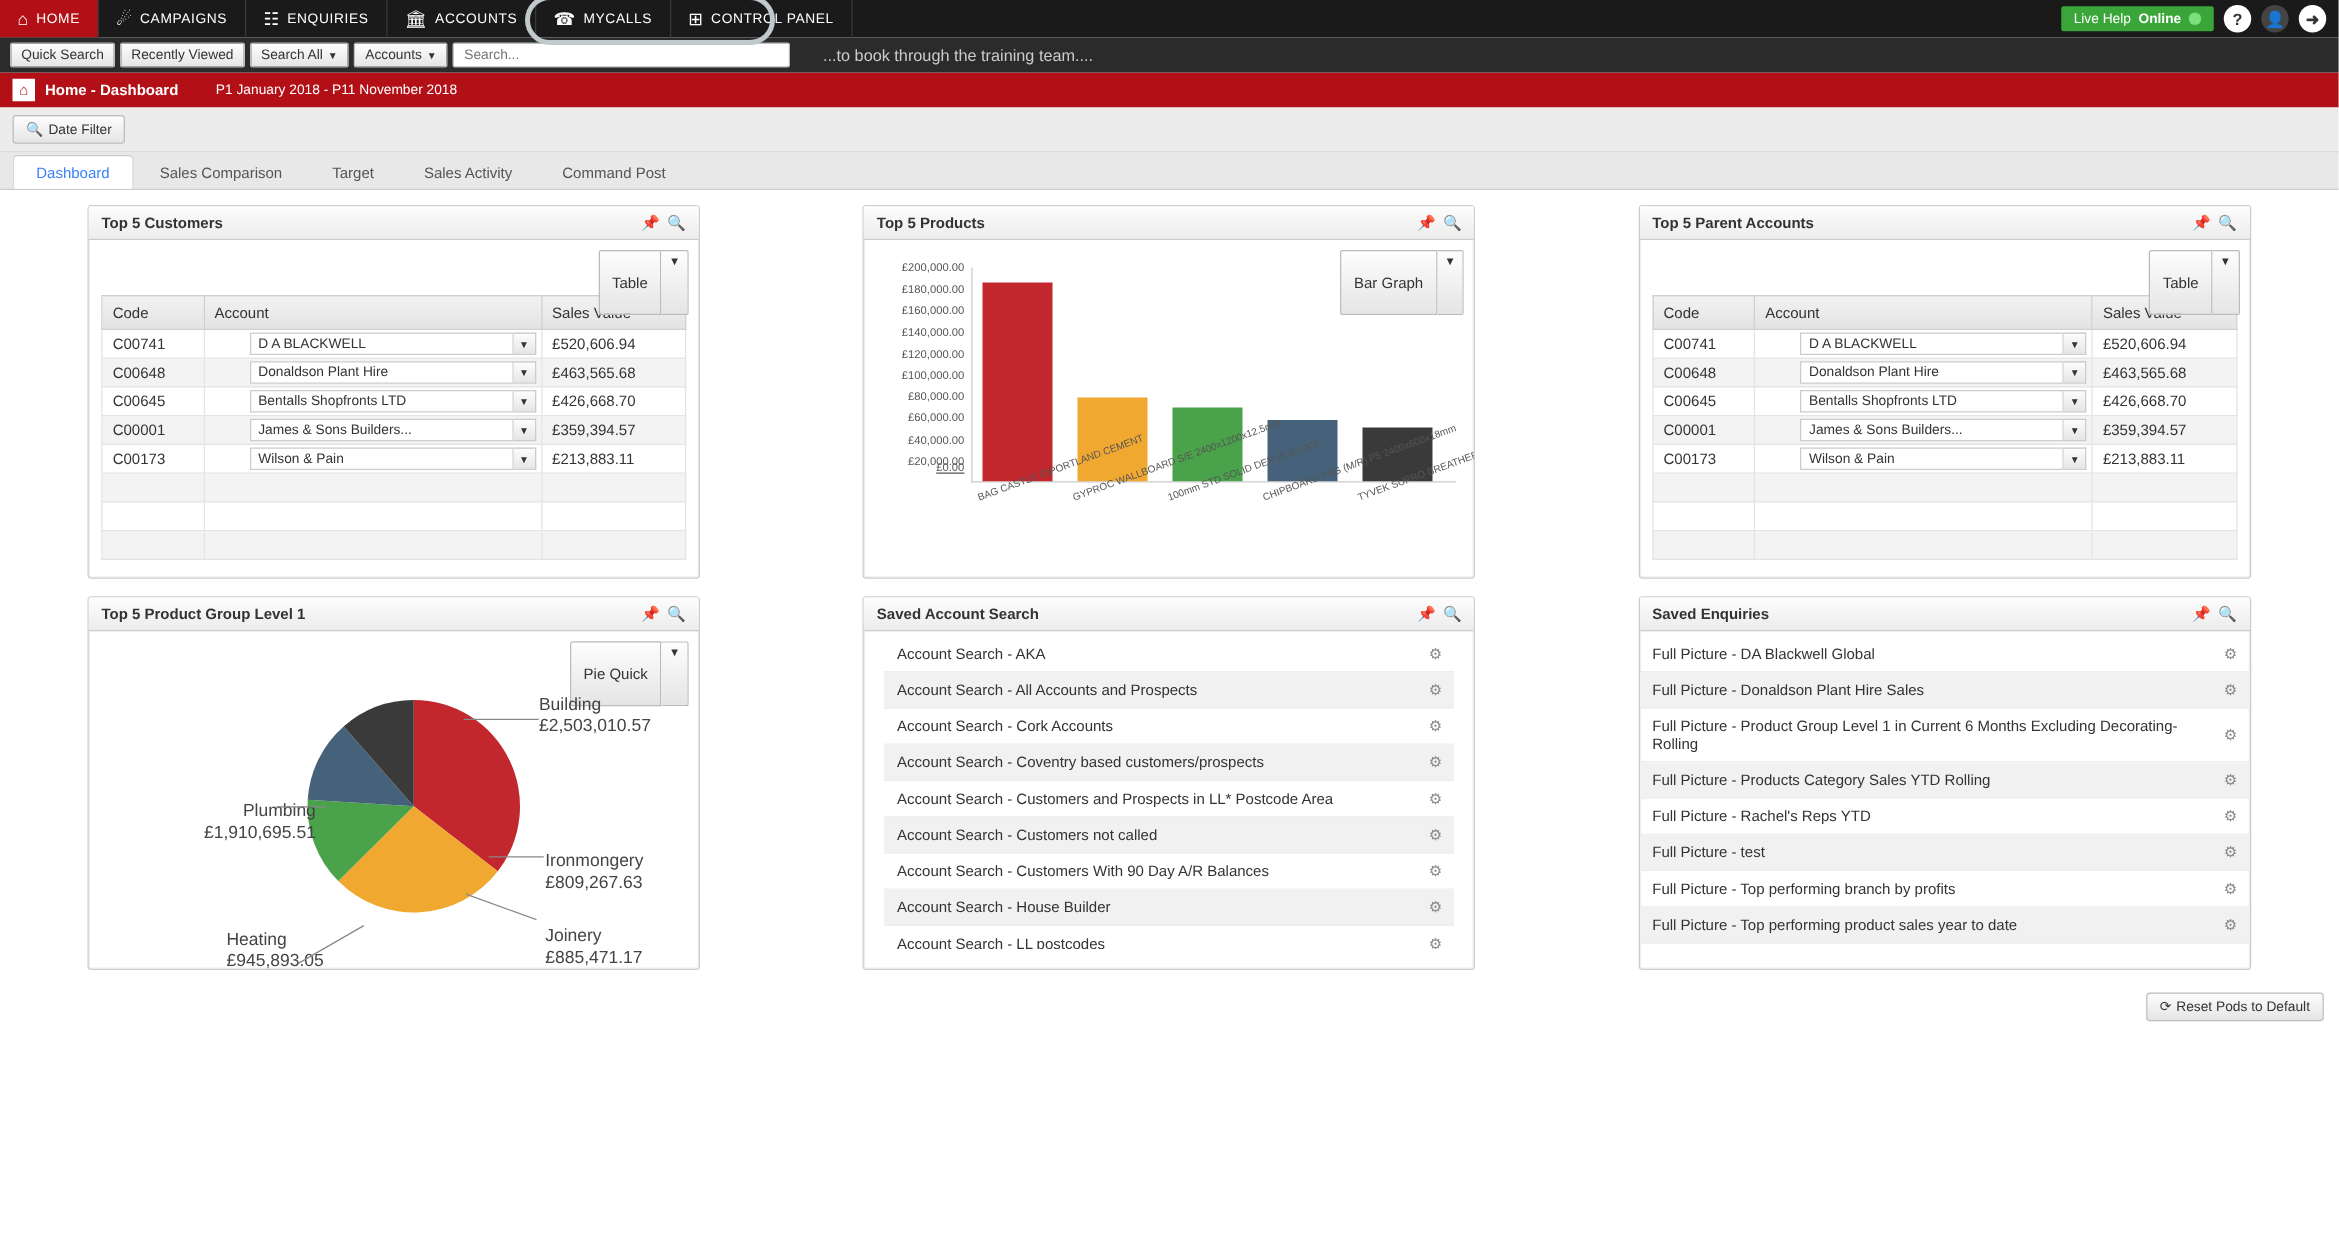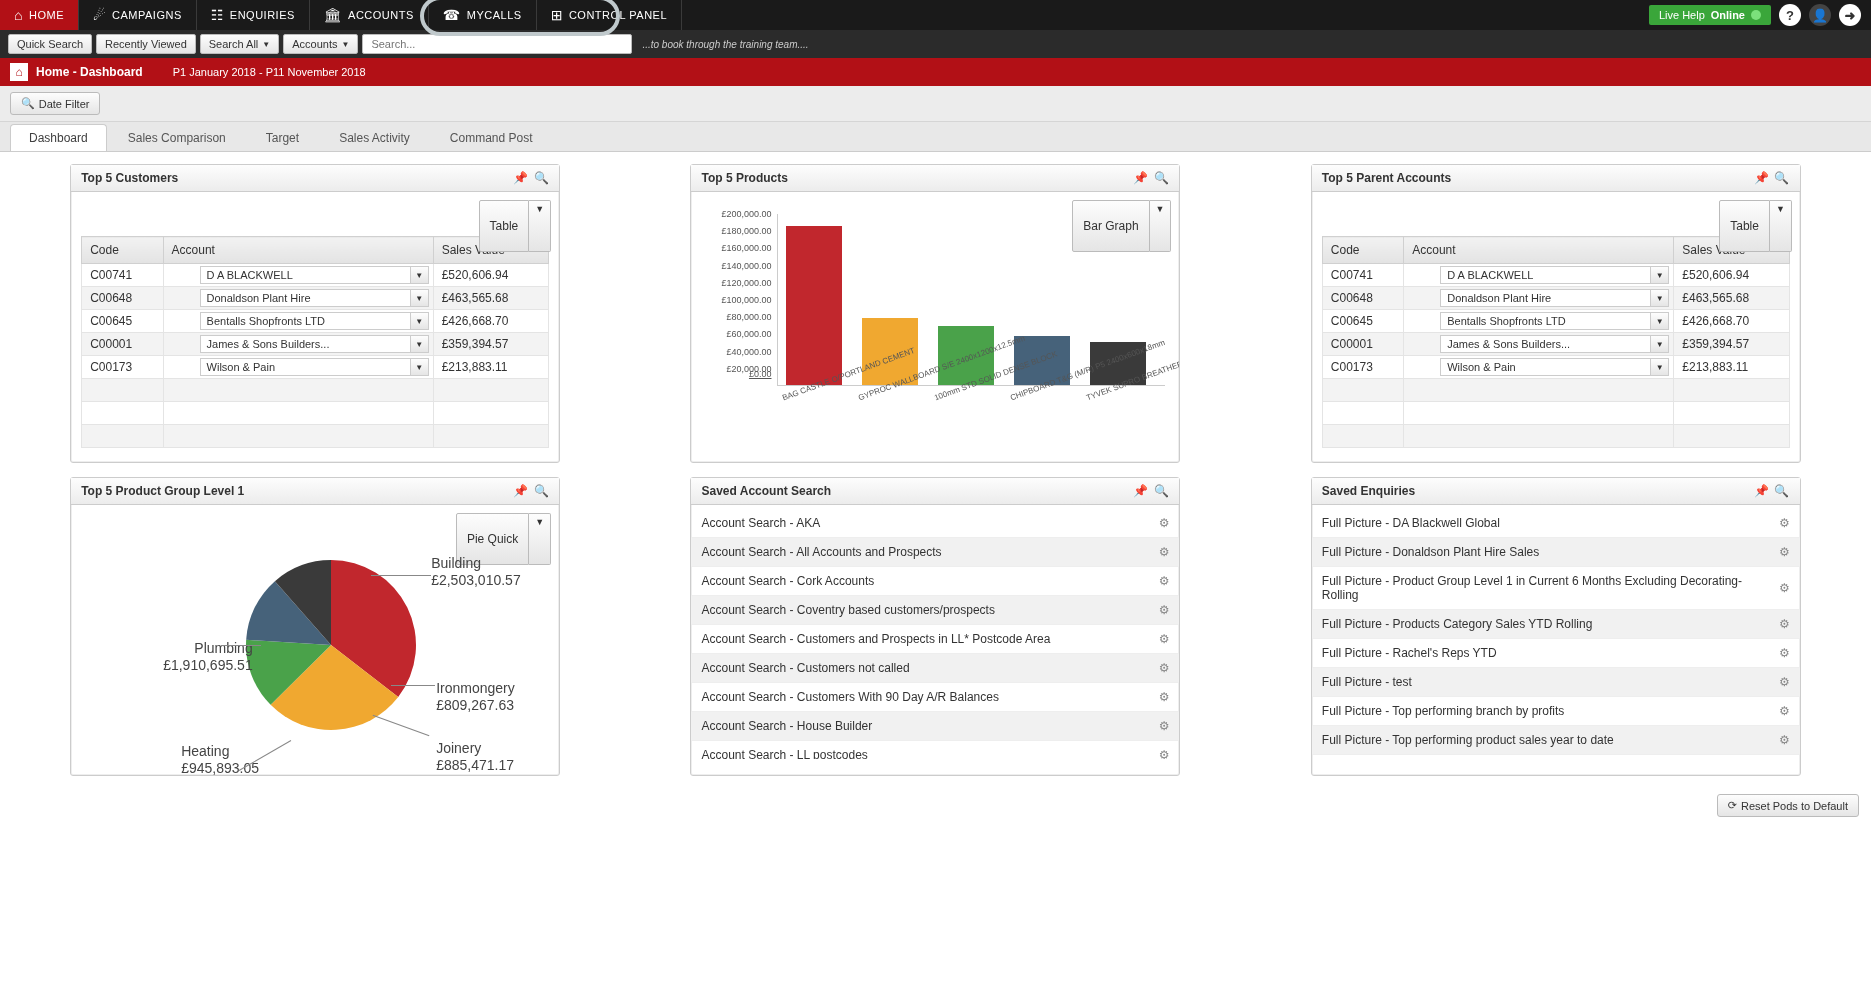--- a/index.html
+++ b/index.html
@@ -25,7 +25,7 @@
 .sbtn { background:linear-gradient(#fdfdfd,#e5e5e5); border:1px solid #bbb; color:#333; font-size:11px; padding:3px 8px; margin-right:4px; border-radius:2px; display:flex; align-items:center; cursor:pointer; }
 .sbtn .caret { margin-left:4px; font-size:8px; }
 .sinput { background:#fff; border:1px solid #bbb; font-size:11px; padding:3px 8px; width:270px; border-radius:2px; }
-.scrolltext { color:#ccc; font-size:10px; margin-left:10px;font-style:italic; }
+.scrolltext { color:#ccc; font-size:13px; margin-left:26px; }
 
 
 .logo-area { position:absolute; right:0; top:0; width:240px; height:58px; background:#fff; display:flex; align-items:center; justify-content:center; }

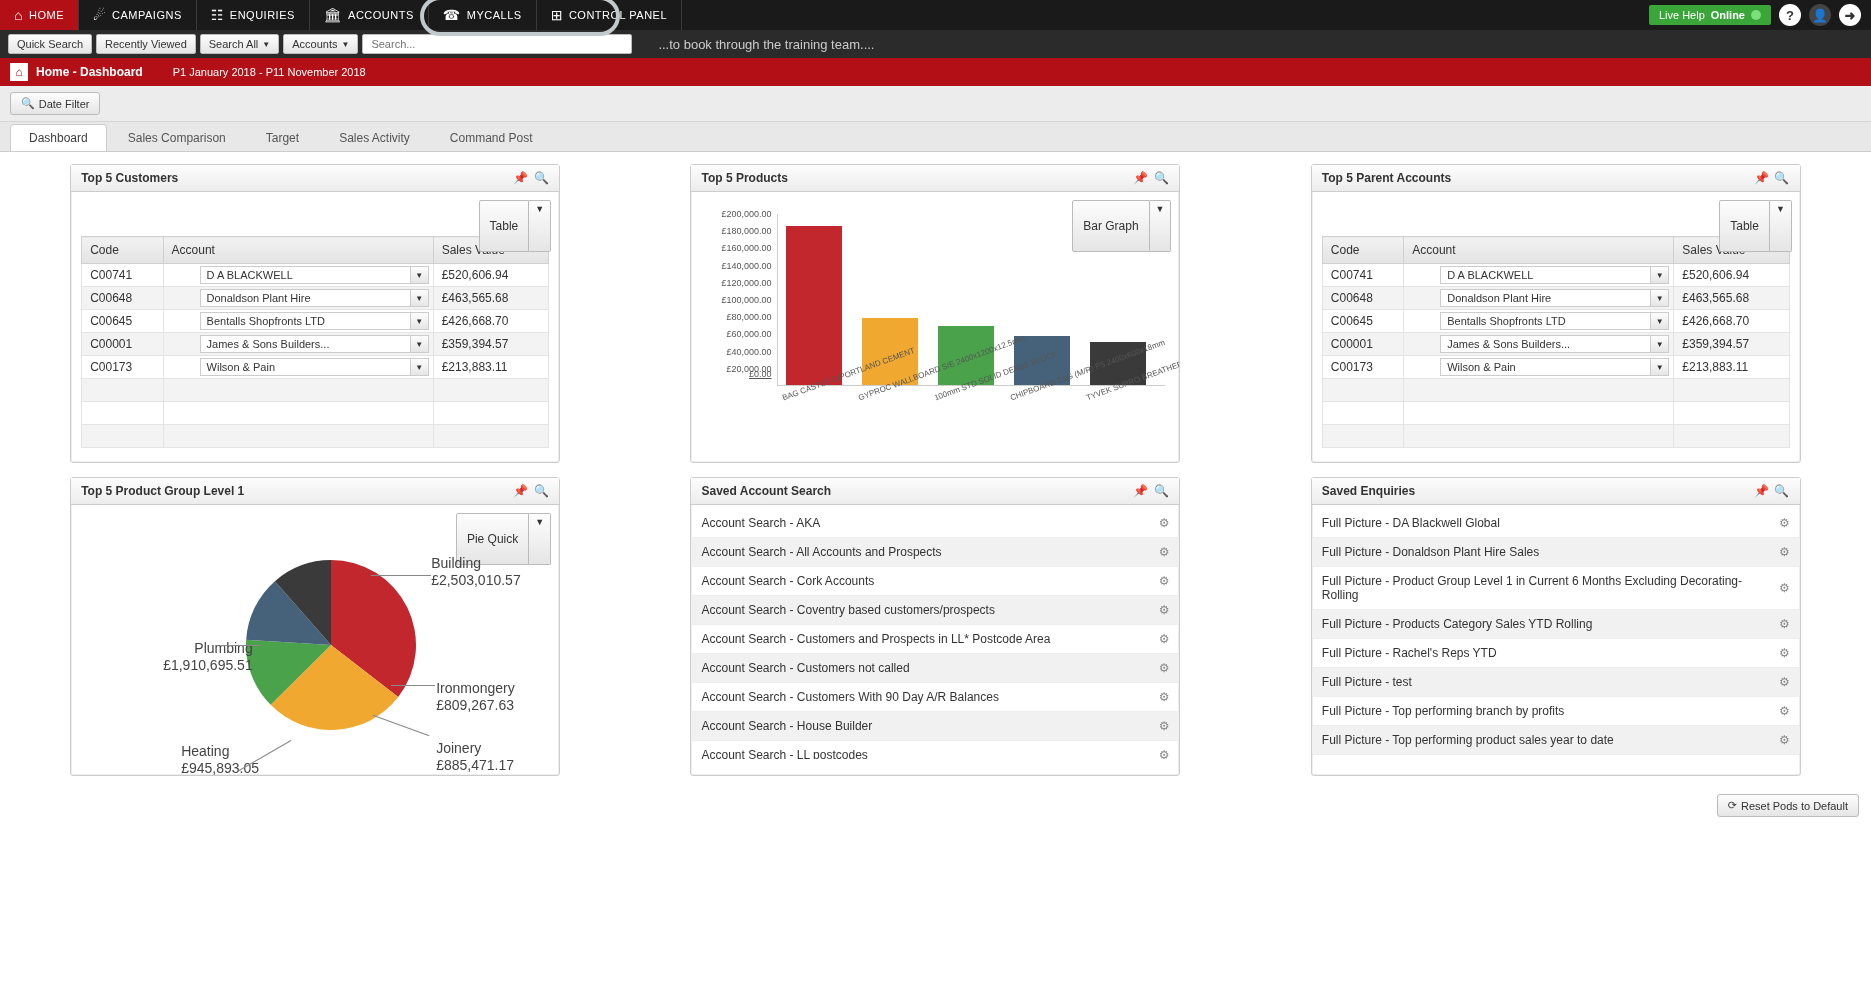--- a/index.html
+++ b/index.html
@@ -48,7 +48,7 @@
 
 .tabs { display:flex; background:#e8e8e8; border-bottom:1px solid #ccc; padding-left:10px; gap:2px; padding-top:2px; }
 .tab { padding:6px 18px; font-size:12px; border:1px solid transparent; border-bottom:none; cursor:pointer; color:#555; }
-.tab.active { background:#fff; border-color:#ccc; border-radius:4px 4px 0 0; color:#404040; }
+.tab.active { background:#fff; border-color:#ccc; border-radius:4px 4px 0 0; color:#3b82f6; }
 
 
 .dash { display:grid; grid-template-columns:repeat(3,1fr); gap:14px; padding:12px; background:#fff; justify-items:center;}

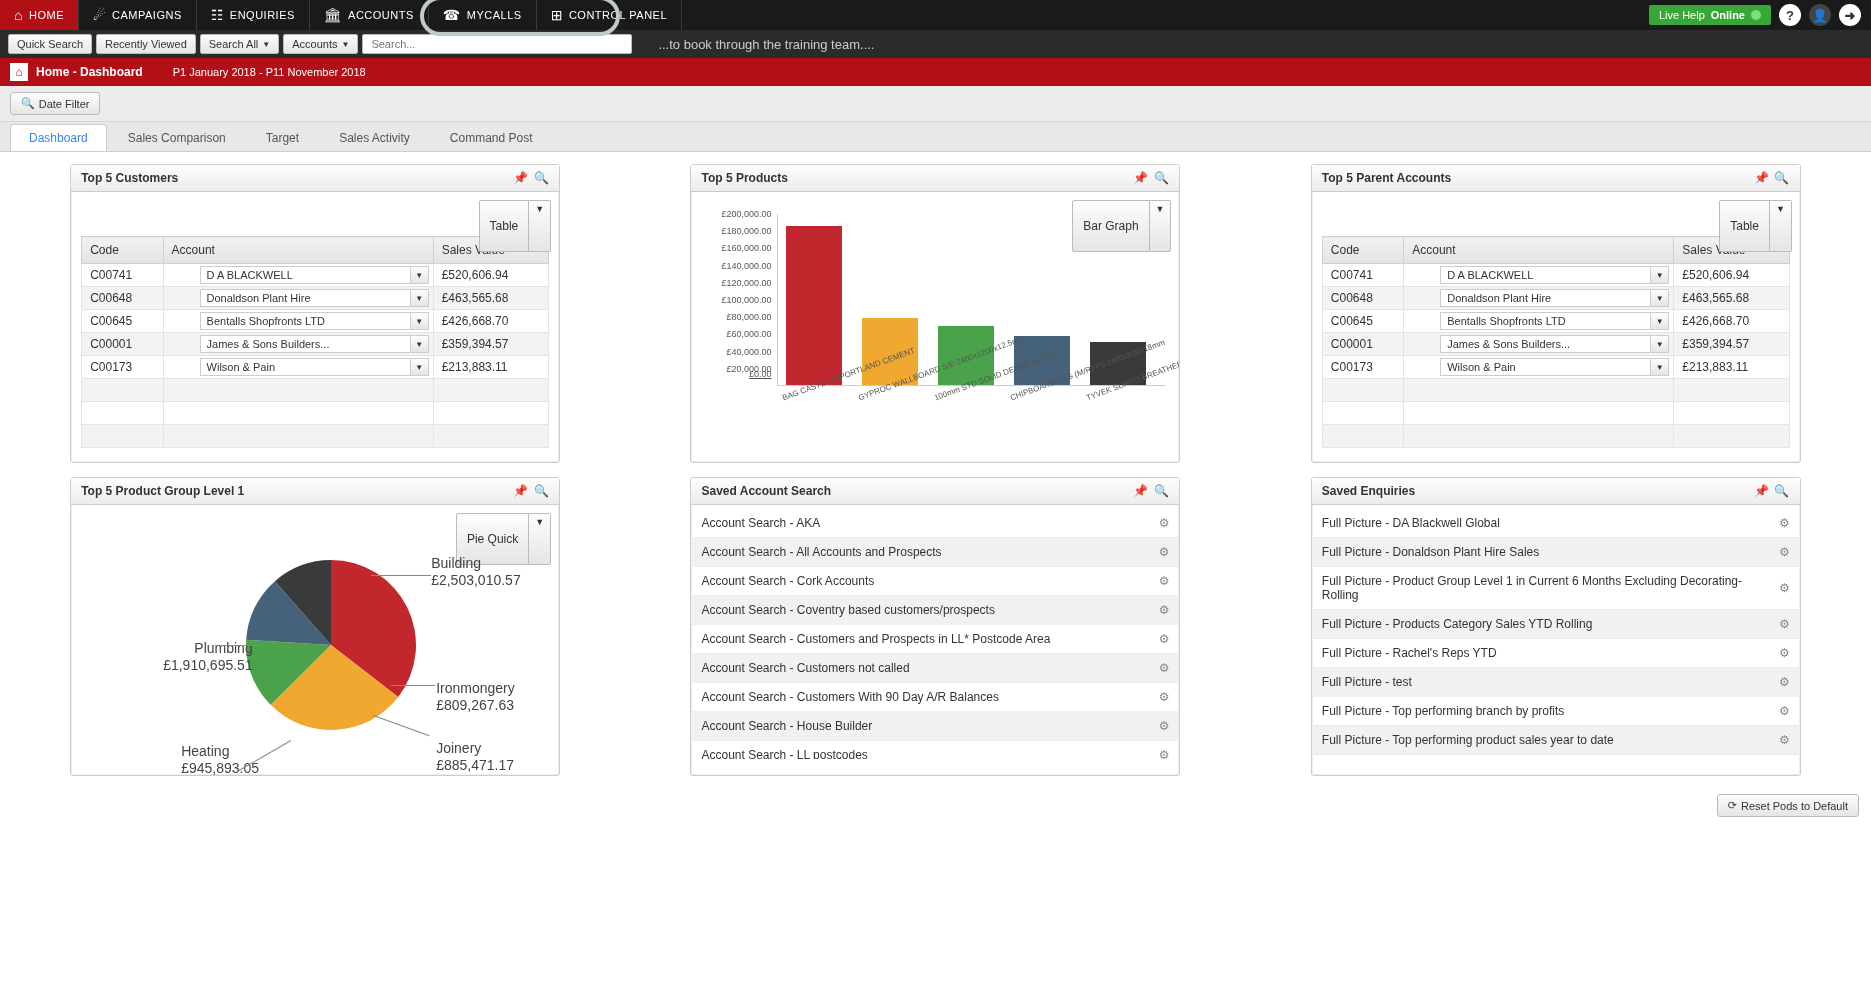--- a/index.html
+++ b/index.html
@@ -458,7 +458,7 @@
           <span>🔍</span>
         </div>
     </div>
-    <div class="pod-body" style="padding:4px 2px">
+    <div class="pod-body" style="padding:4px 18px">
       <div class="list-wrap" id="acct-list">
           <div class="list-row">
             <span>Account Search - AKA</span>

